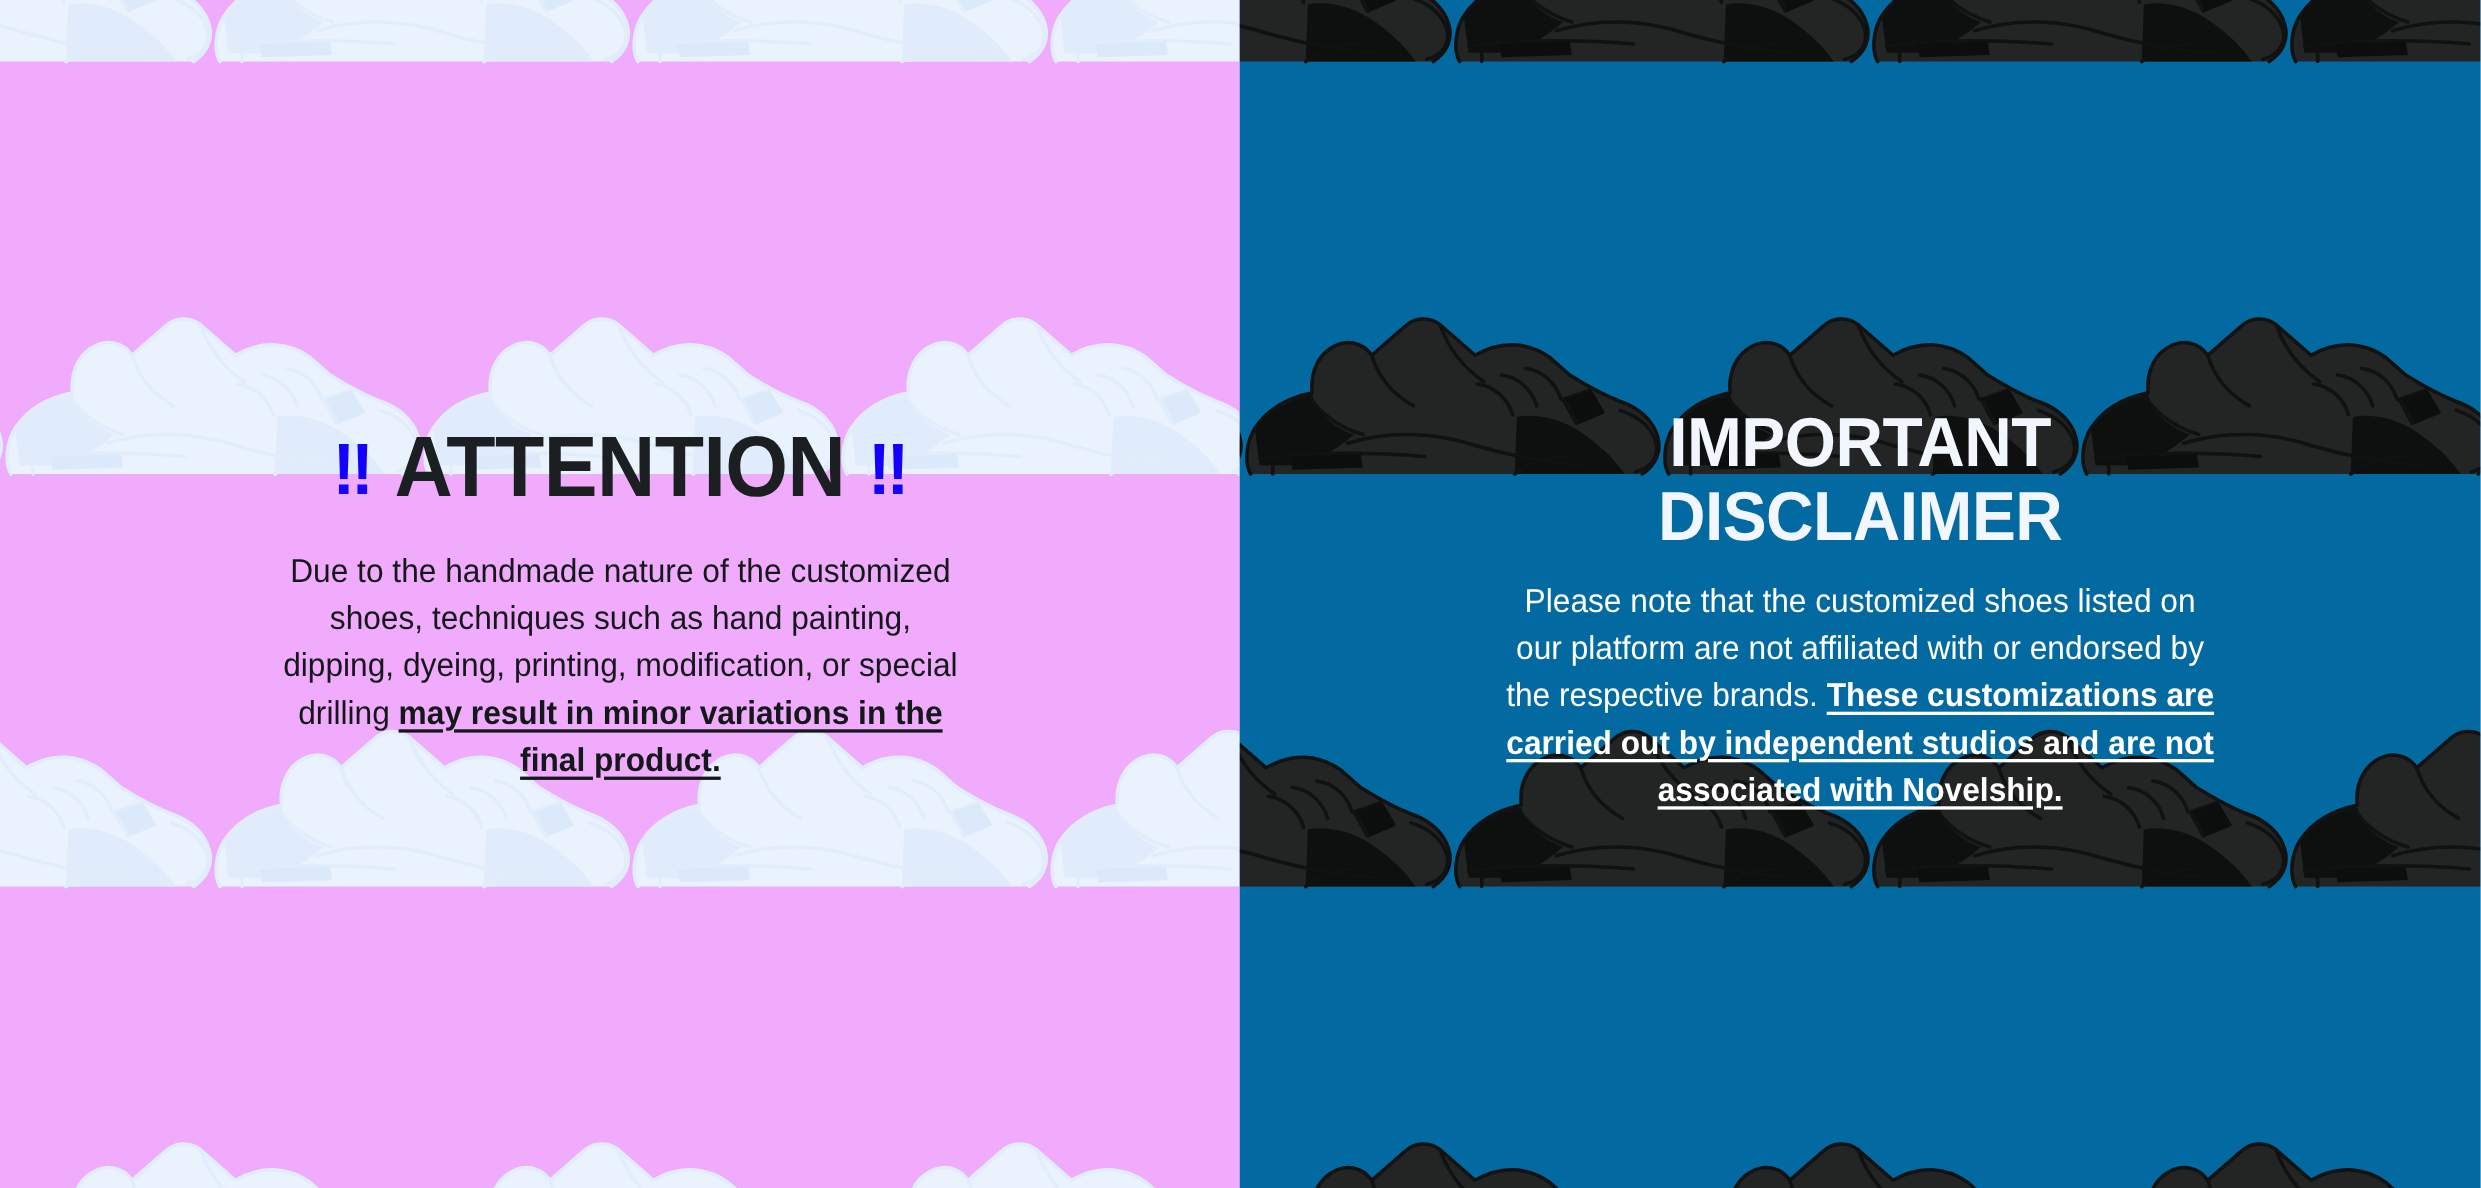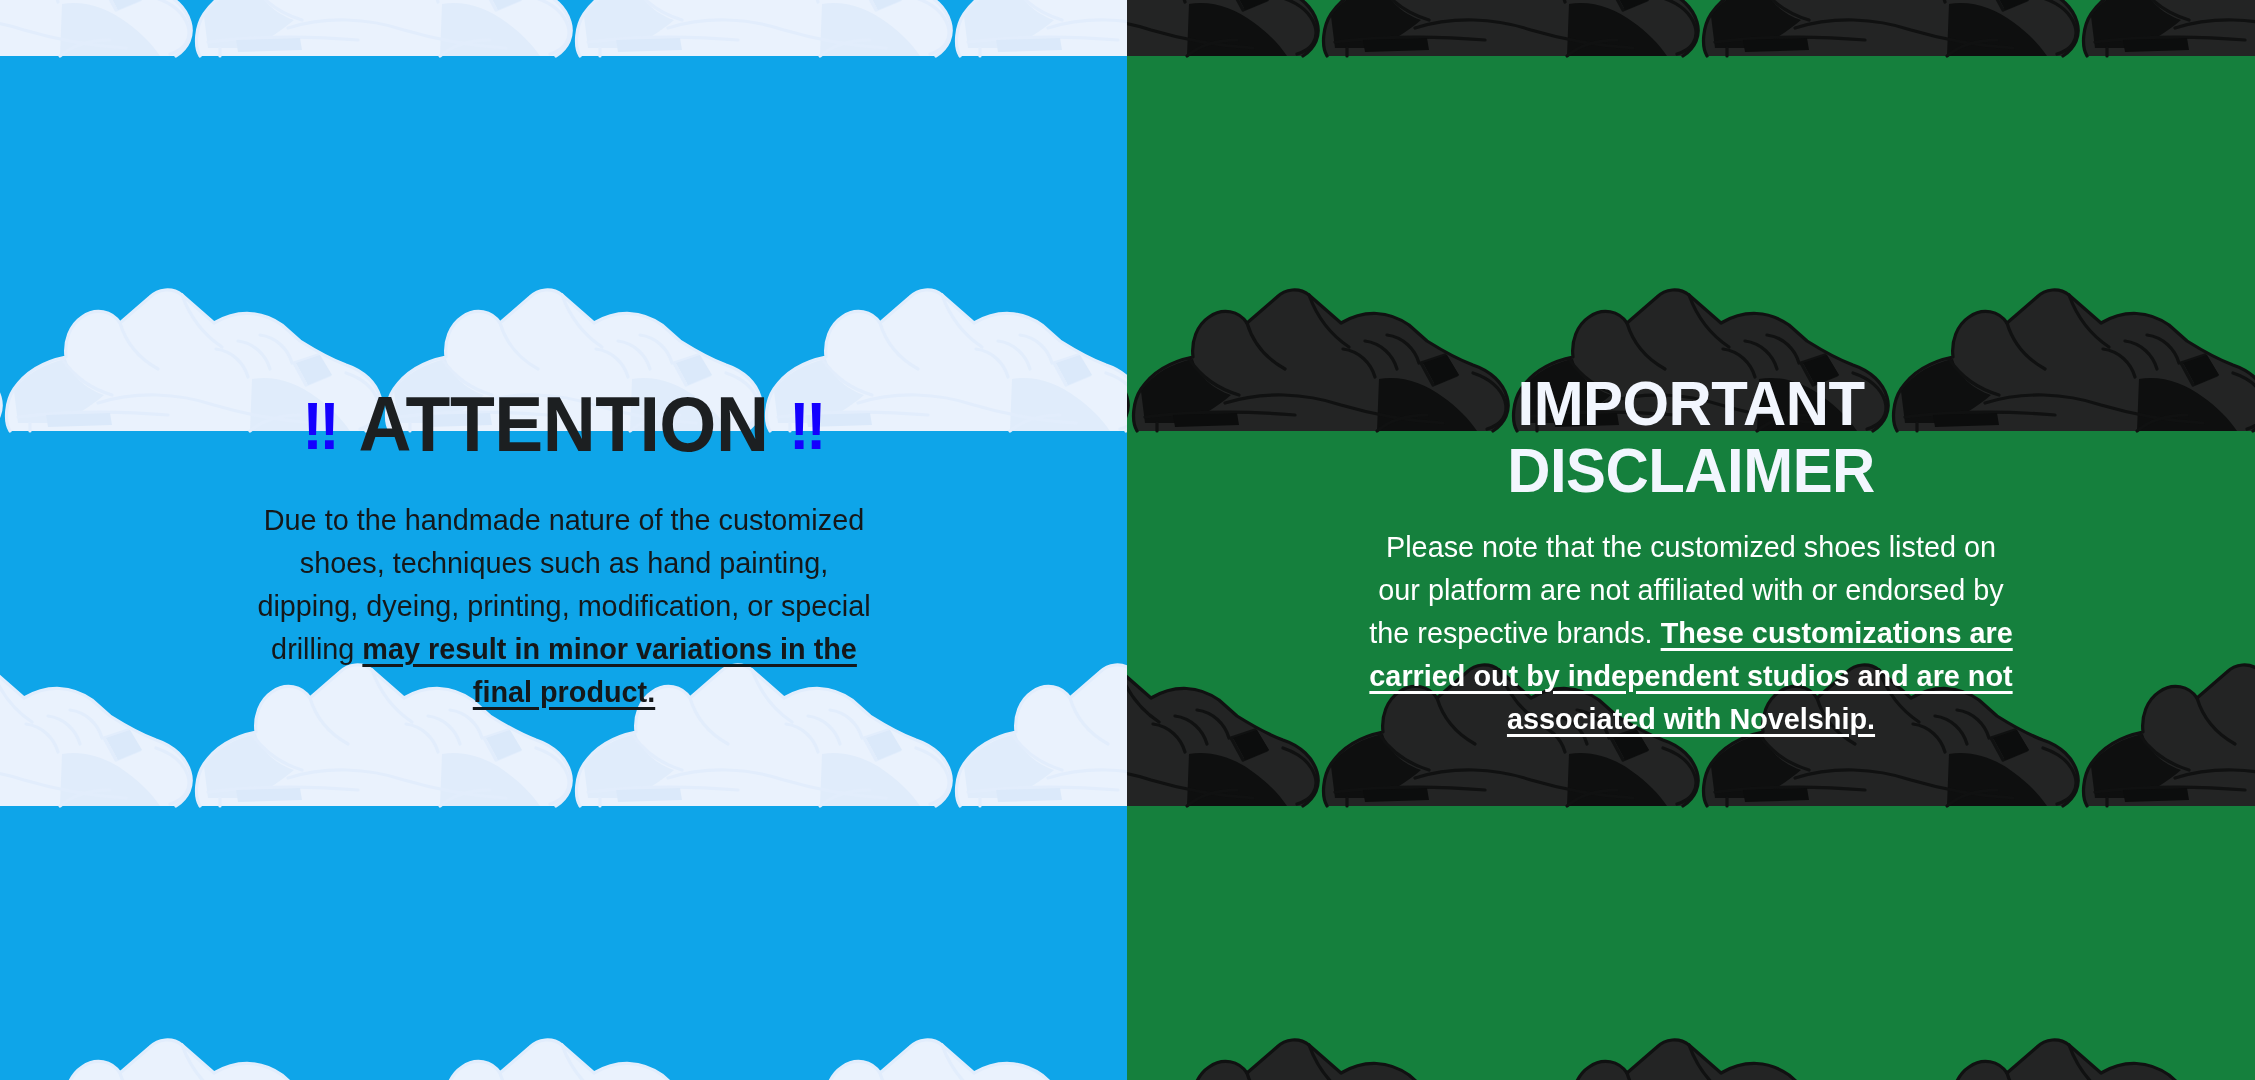--- a/index.html
+++ b/index.html
@@ -27,7 +27,7 @@
     justify-content: center;
   }
 
-  .panel-left  { width: 1127px; background: #0ea5e9; }
+  .panel-left  { width: 1127px; background: #f0abfc; }
   .panel-right { width: 1128px; background: #15803d; justify-content: center; }
 
   

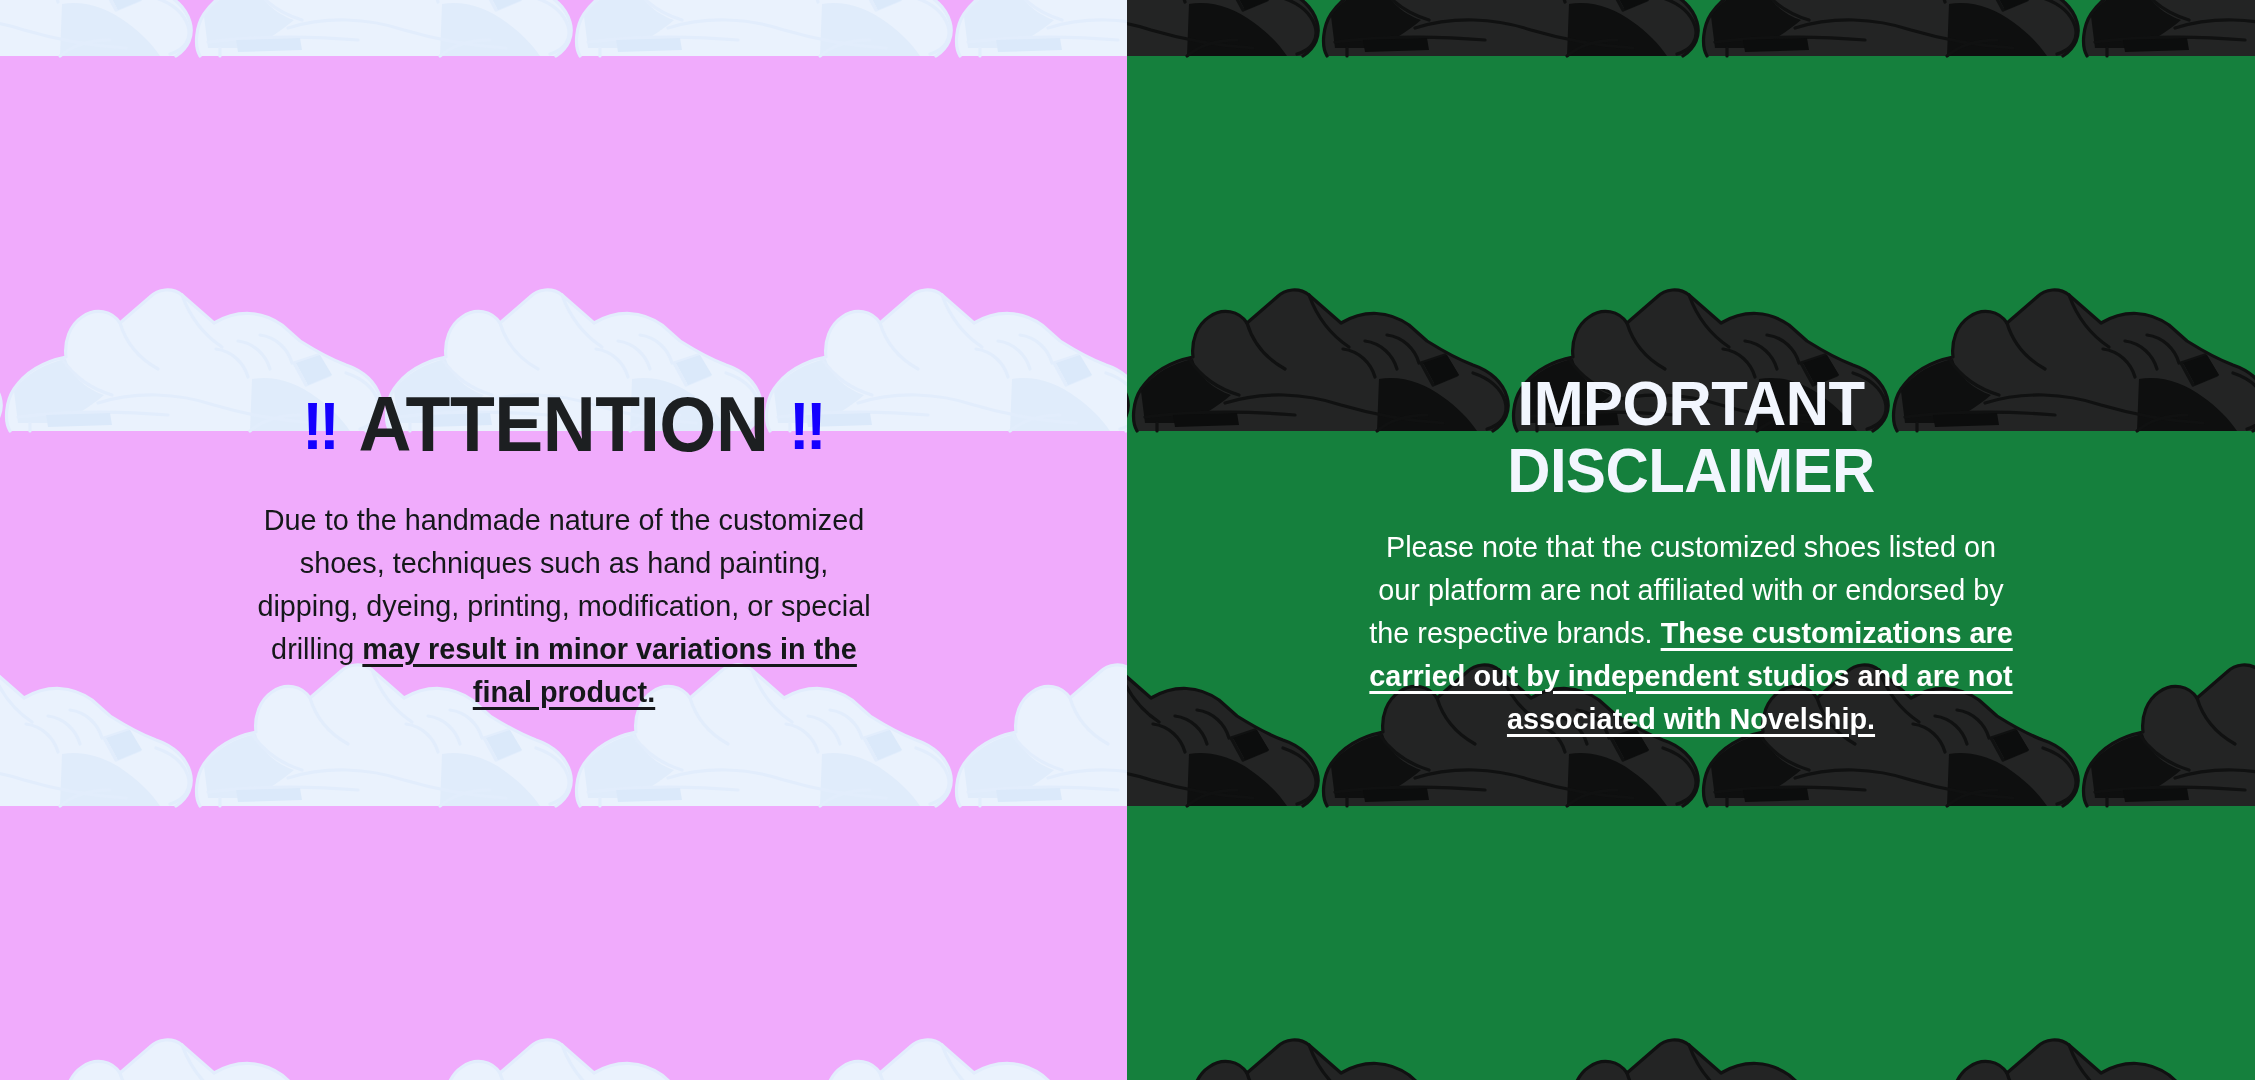--- a/index.html
+++ b/index.html
@@ -28,7 +28,7 @@
   }
 
   .panel-left  { width: 1127px; background: #f0abfc; }
-  .panel-right { width: 1128px; background: #15803d; justify-content: center; }
+  .panel-right { width: 1128px; background: #0369a1; justify-content: center; }
 
   
   .pattern {

